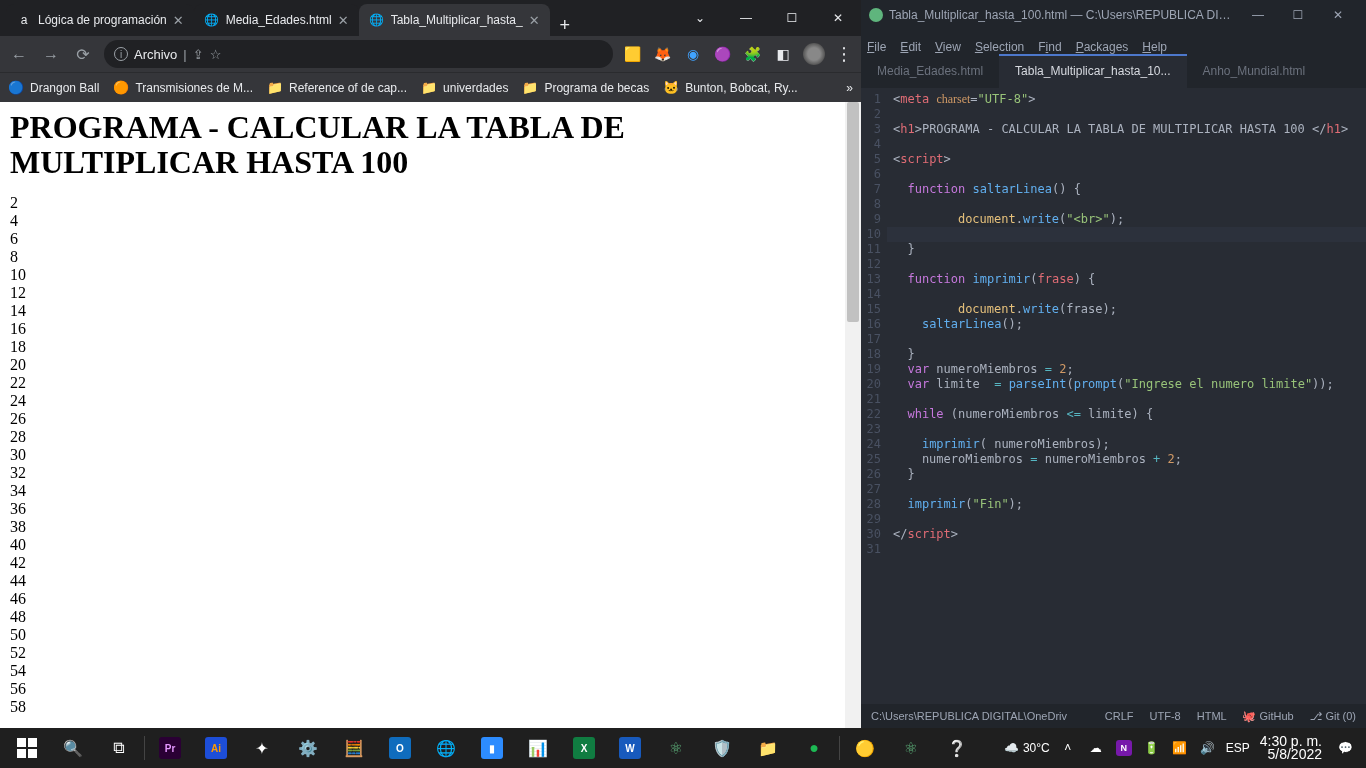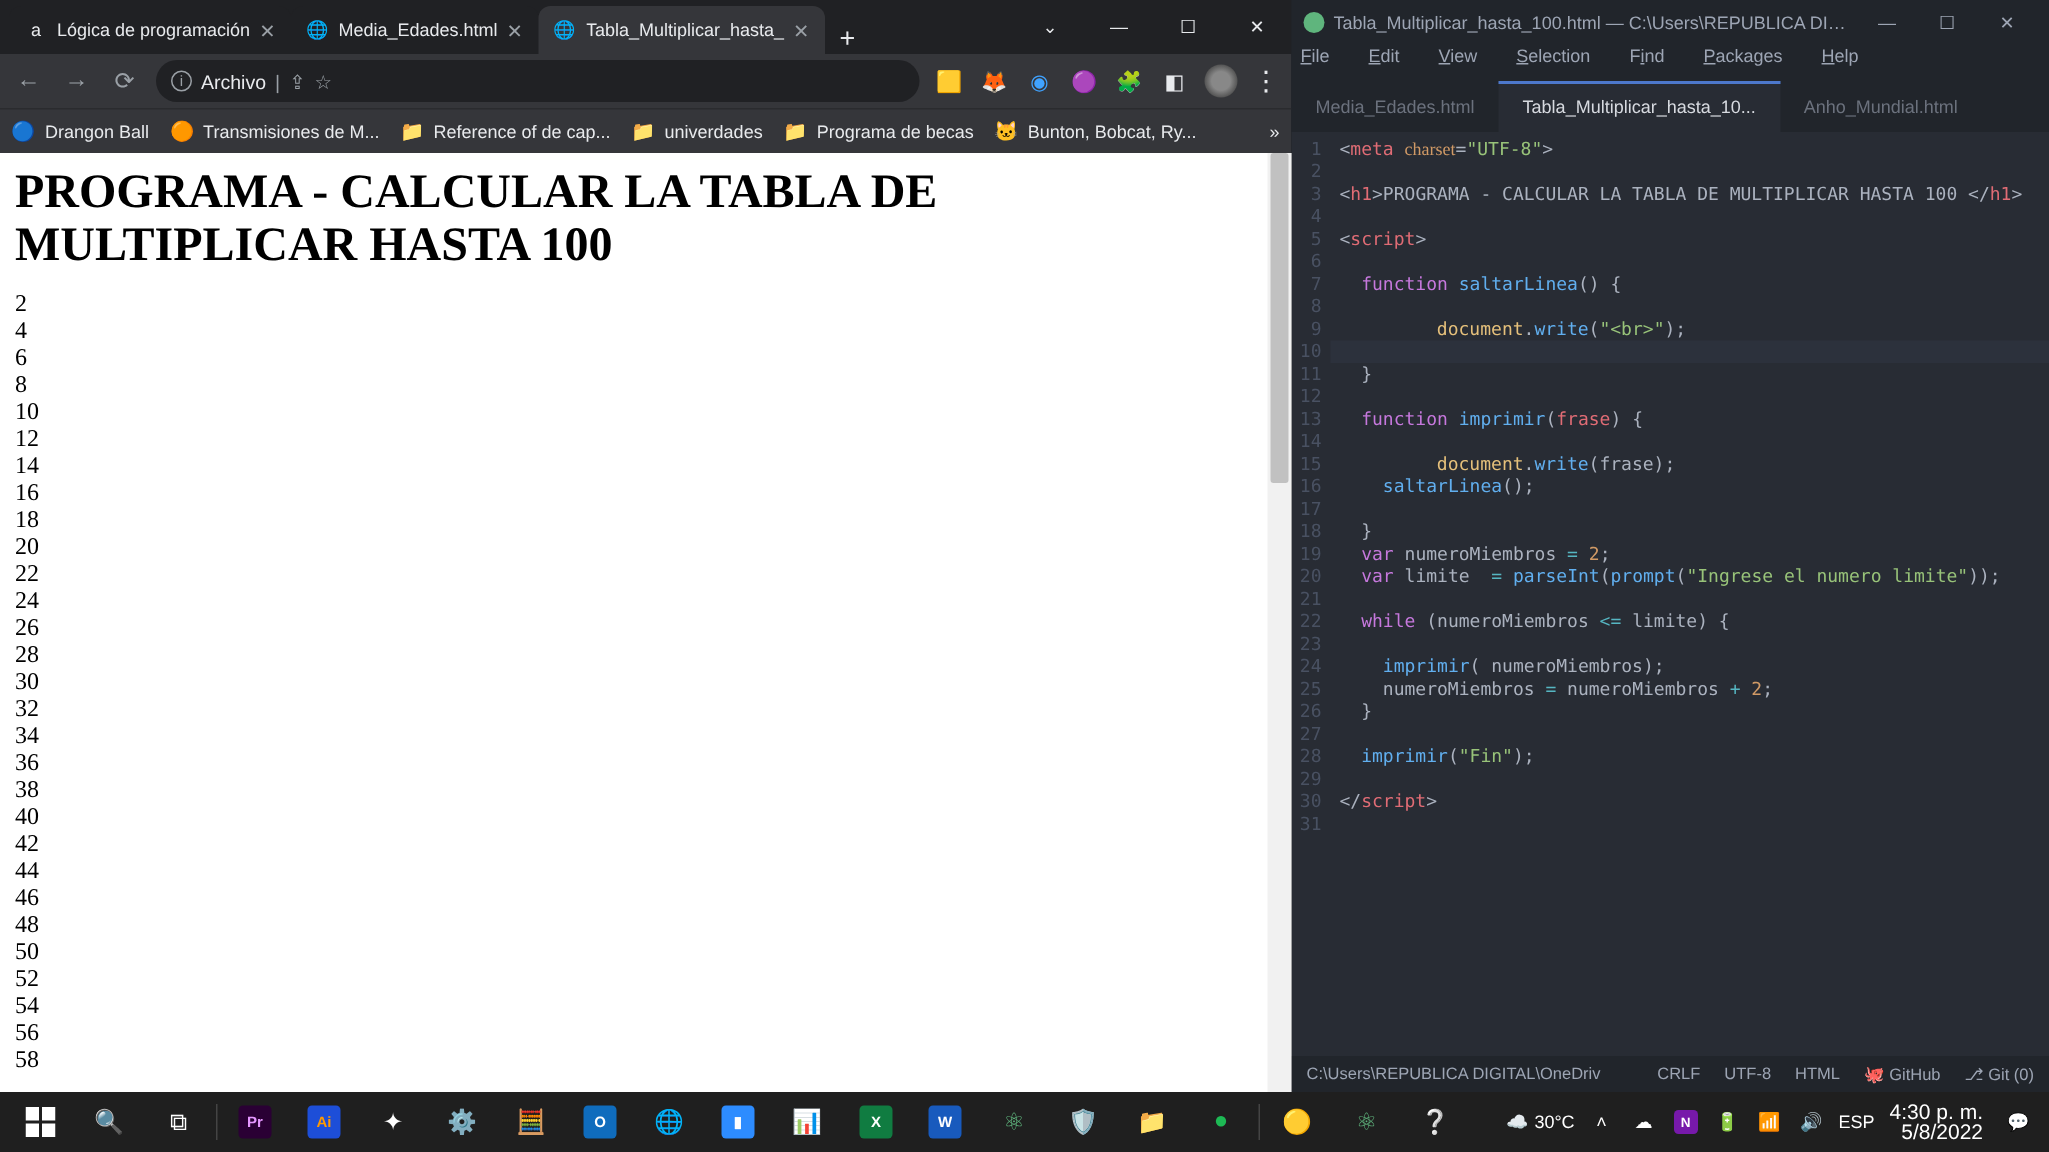--- a/index.html
+++ b/index.html
@@ -50,7 +50,7 @@
   .atom-titlebar .windec { display:flex; }
   .atom-titlebar .windec div { width:40px; text-align:center; color:#9da5b4; font-size:12px; }
 
-  .atom-menubar { height:24px; background:#21252b; display:flex; align-items:flex-start; padding:0 6px; gap:26px; color:#9da5b4; }
+  .atom-menubar { height:24px; background:#21252b; display:flex; align-items:flex-end; padding:0 6px; gap:14px; color:#9da5b4; }
   .atom-menubar span u { text-decoration: underline; }
 
   .atom-tabs { height:34px; background:#21252b; display:flex; align-items:stretch; }

